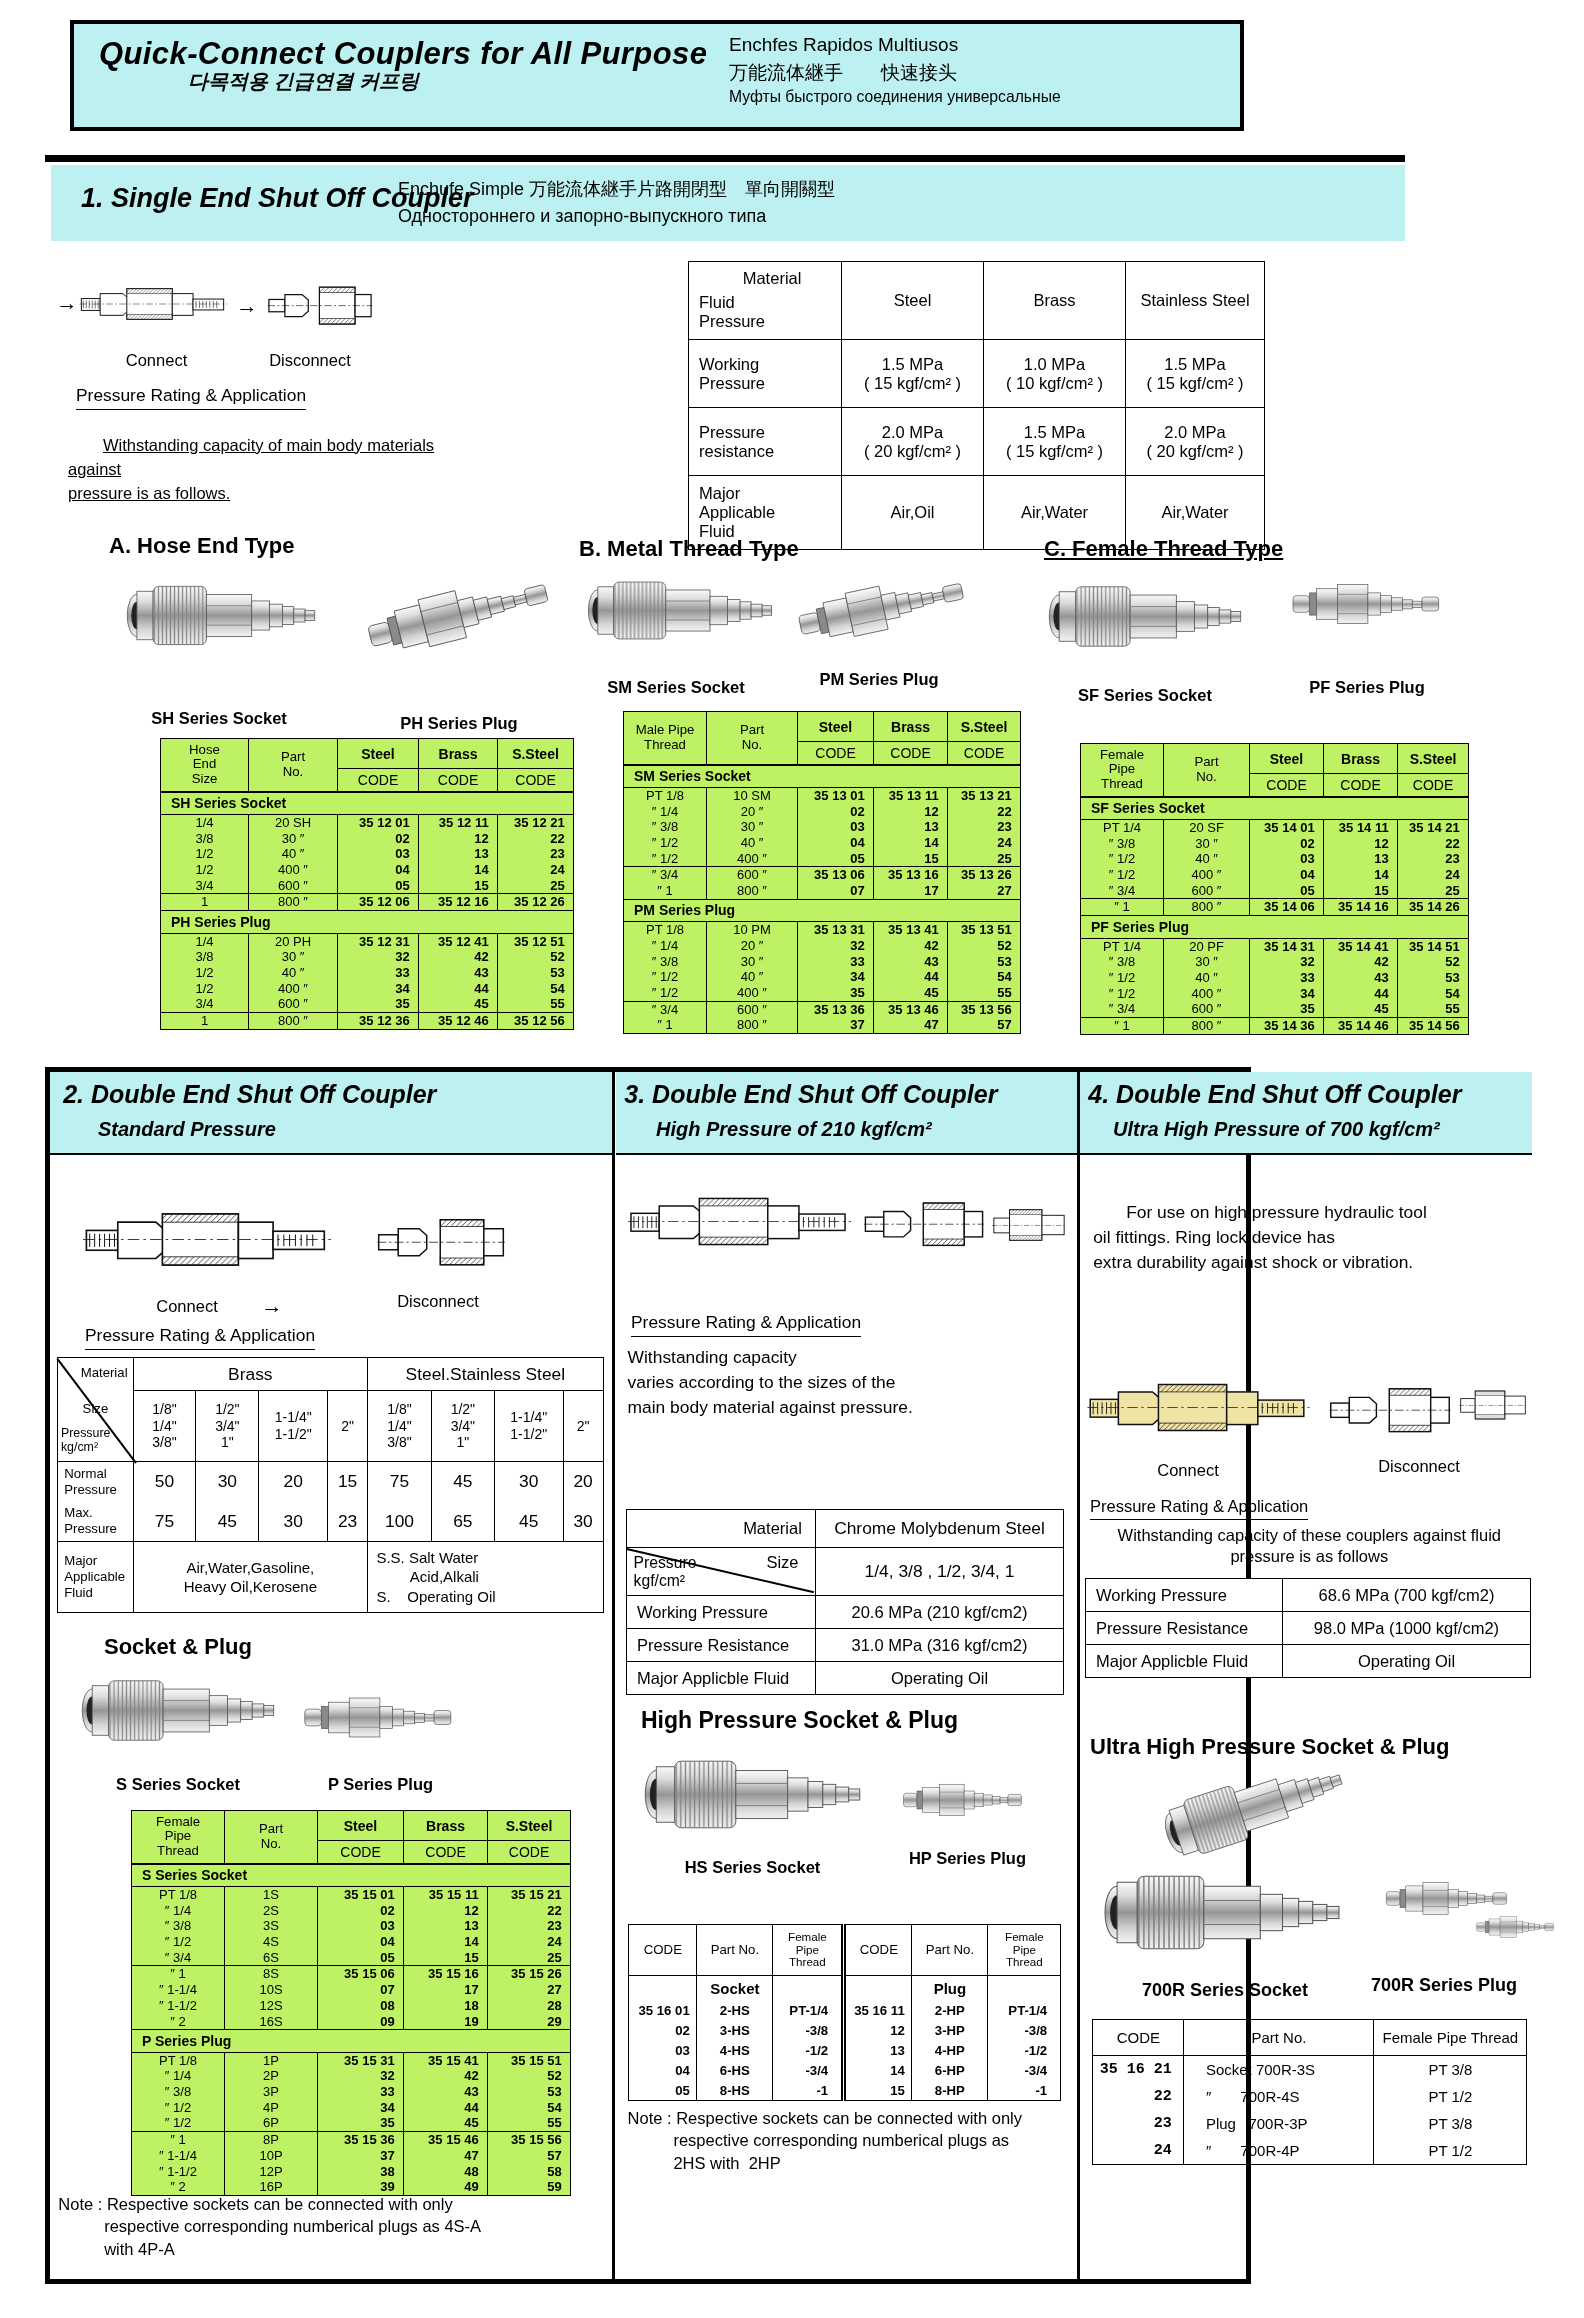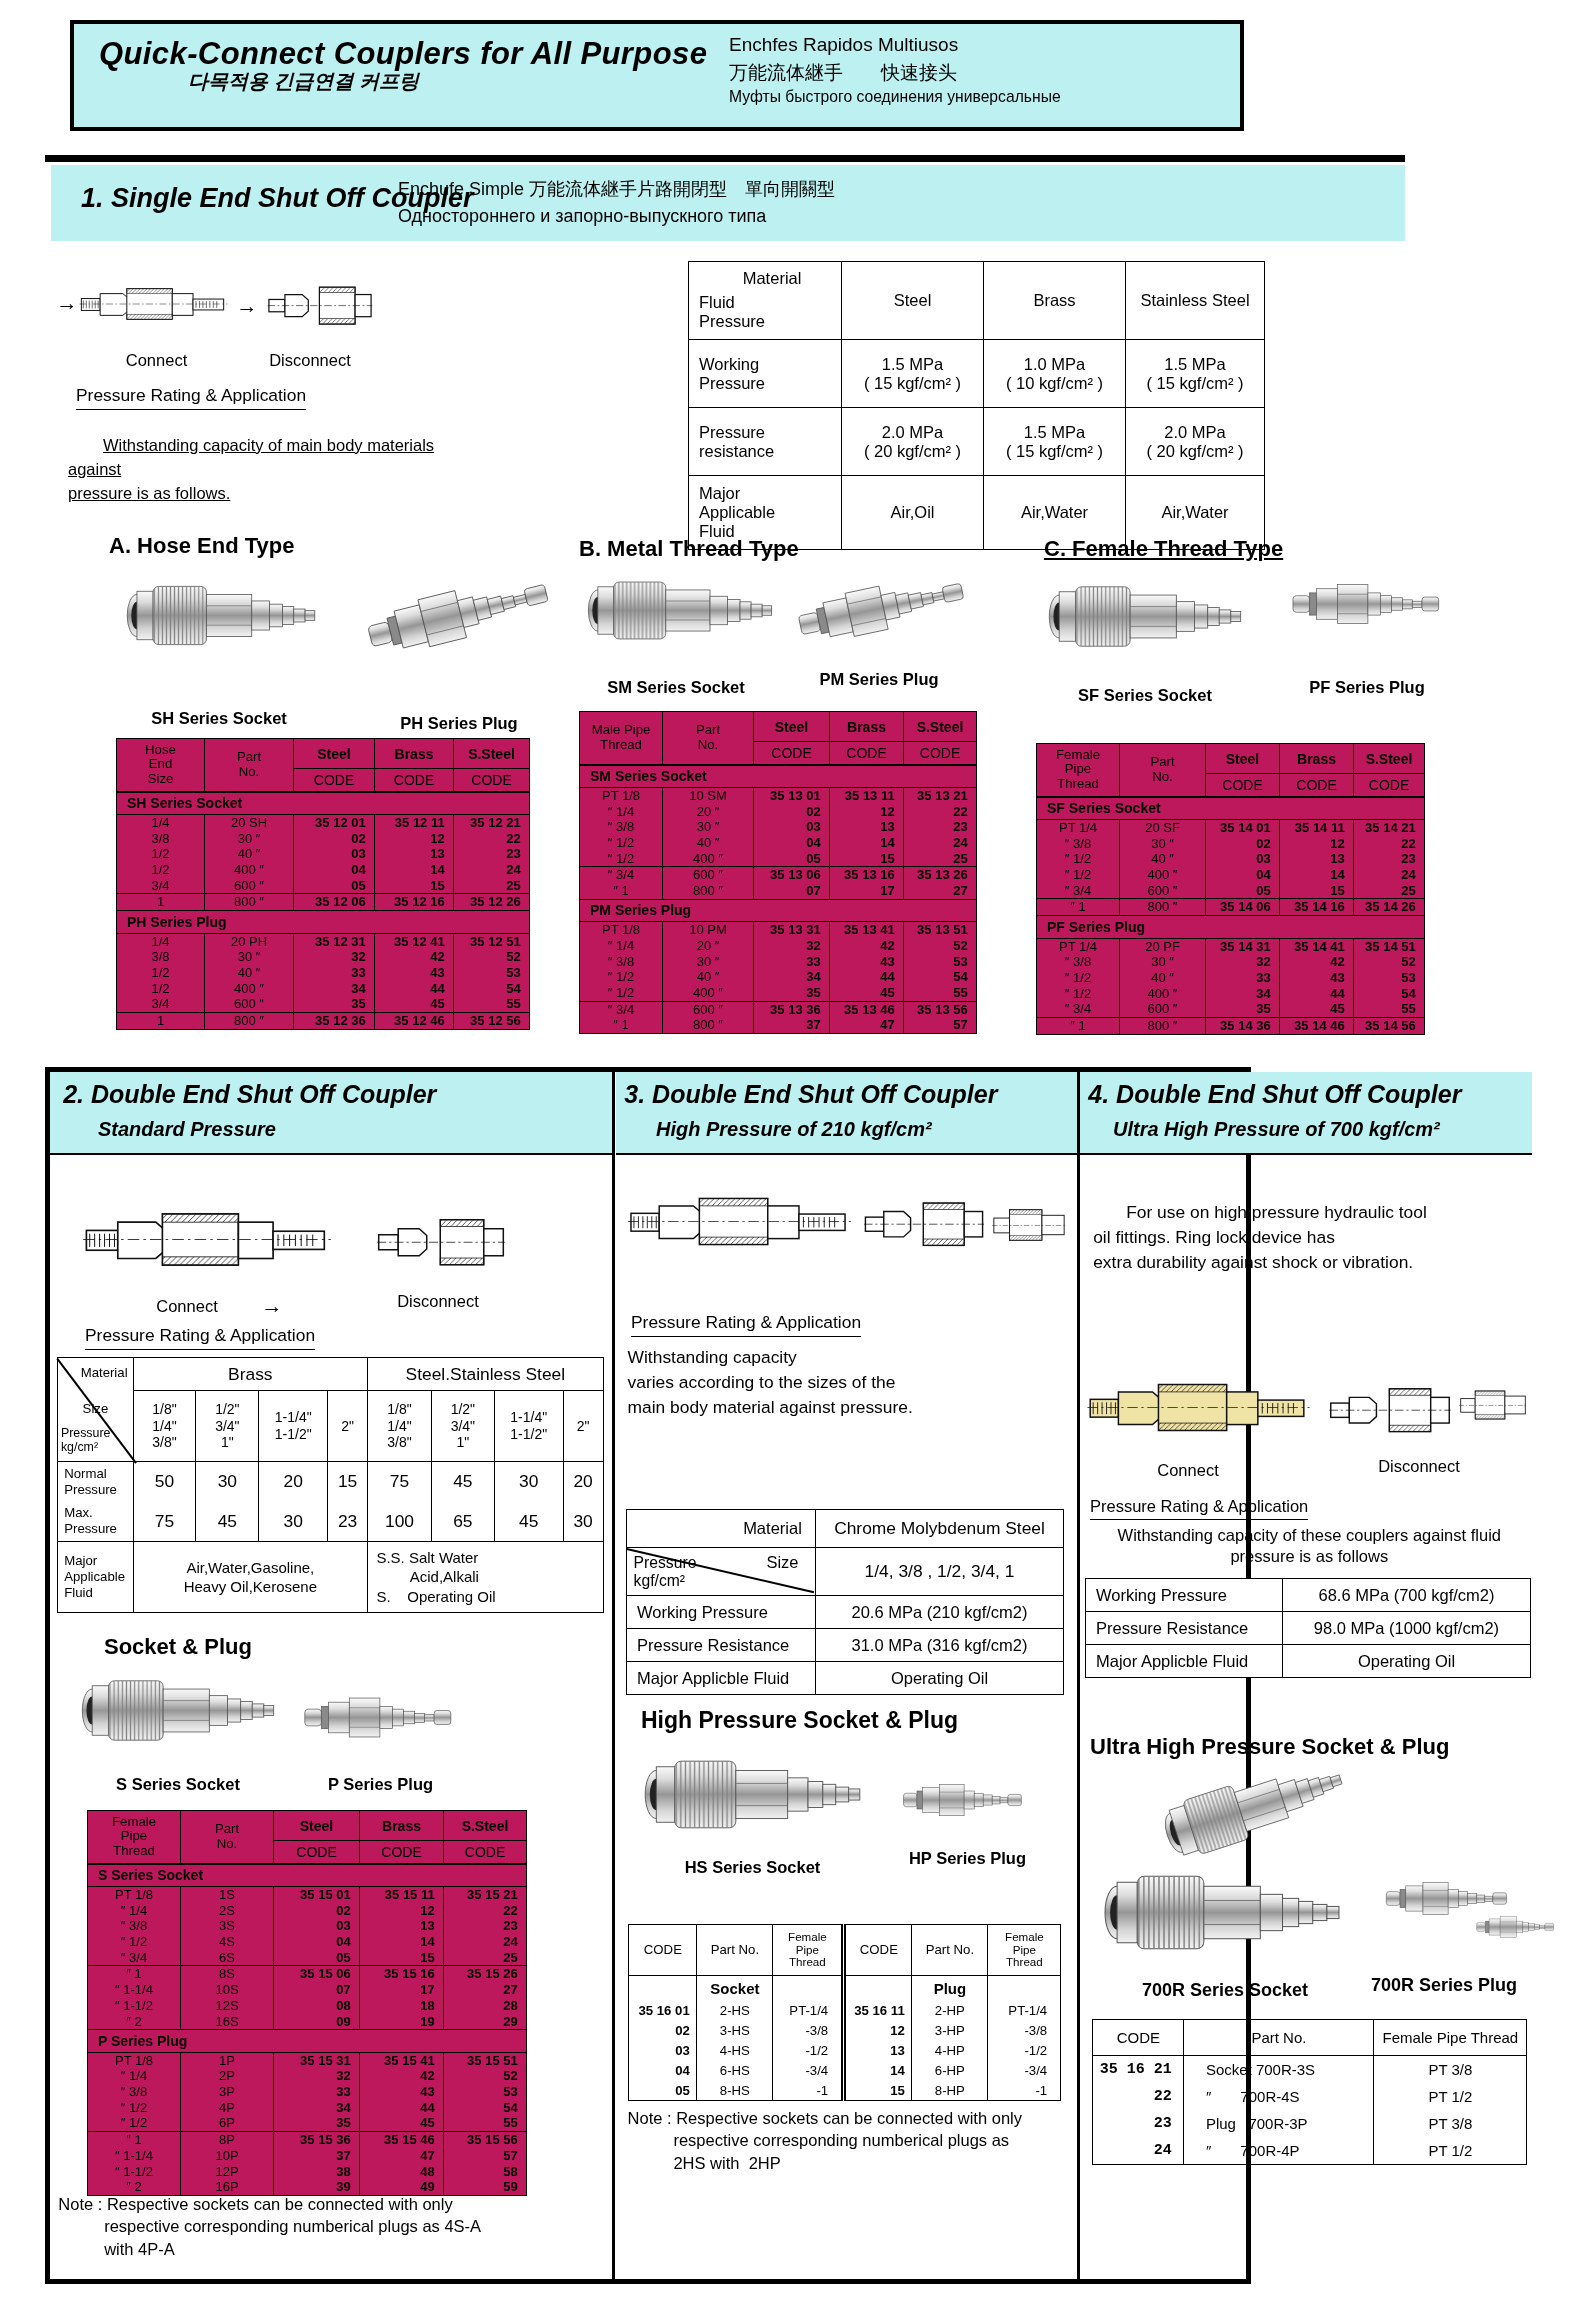--- a/index.html
+++ b/index.html
@@ -66,7 +66,7 @@
   .s3c-press{position:absolute;bottom:5px;left:6.6px;font-size:15.7px;text-align:left;line-height:1.15;}
 
   
-  .codes{table-layout:fixed;background:#be185d;border:1.7px solid #000;}
+  .codes{table-layout:fixed;background:#bef264;border:1.7px solid #000;margin-left:44px;}
   .codes th,.codes td{border-left:1.7px solid #000;border-right:1.7px solid #000;padding:0 3.3px;overflow:hidden;}
   .codes thead{border-bottom:2.5px solid #000;}
   .codes thead tr:first-child{height:30px;}

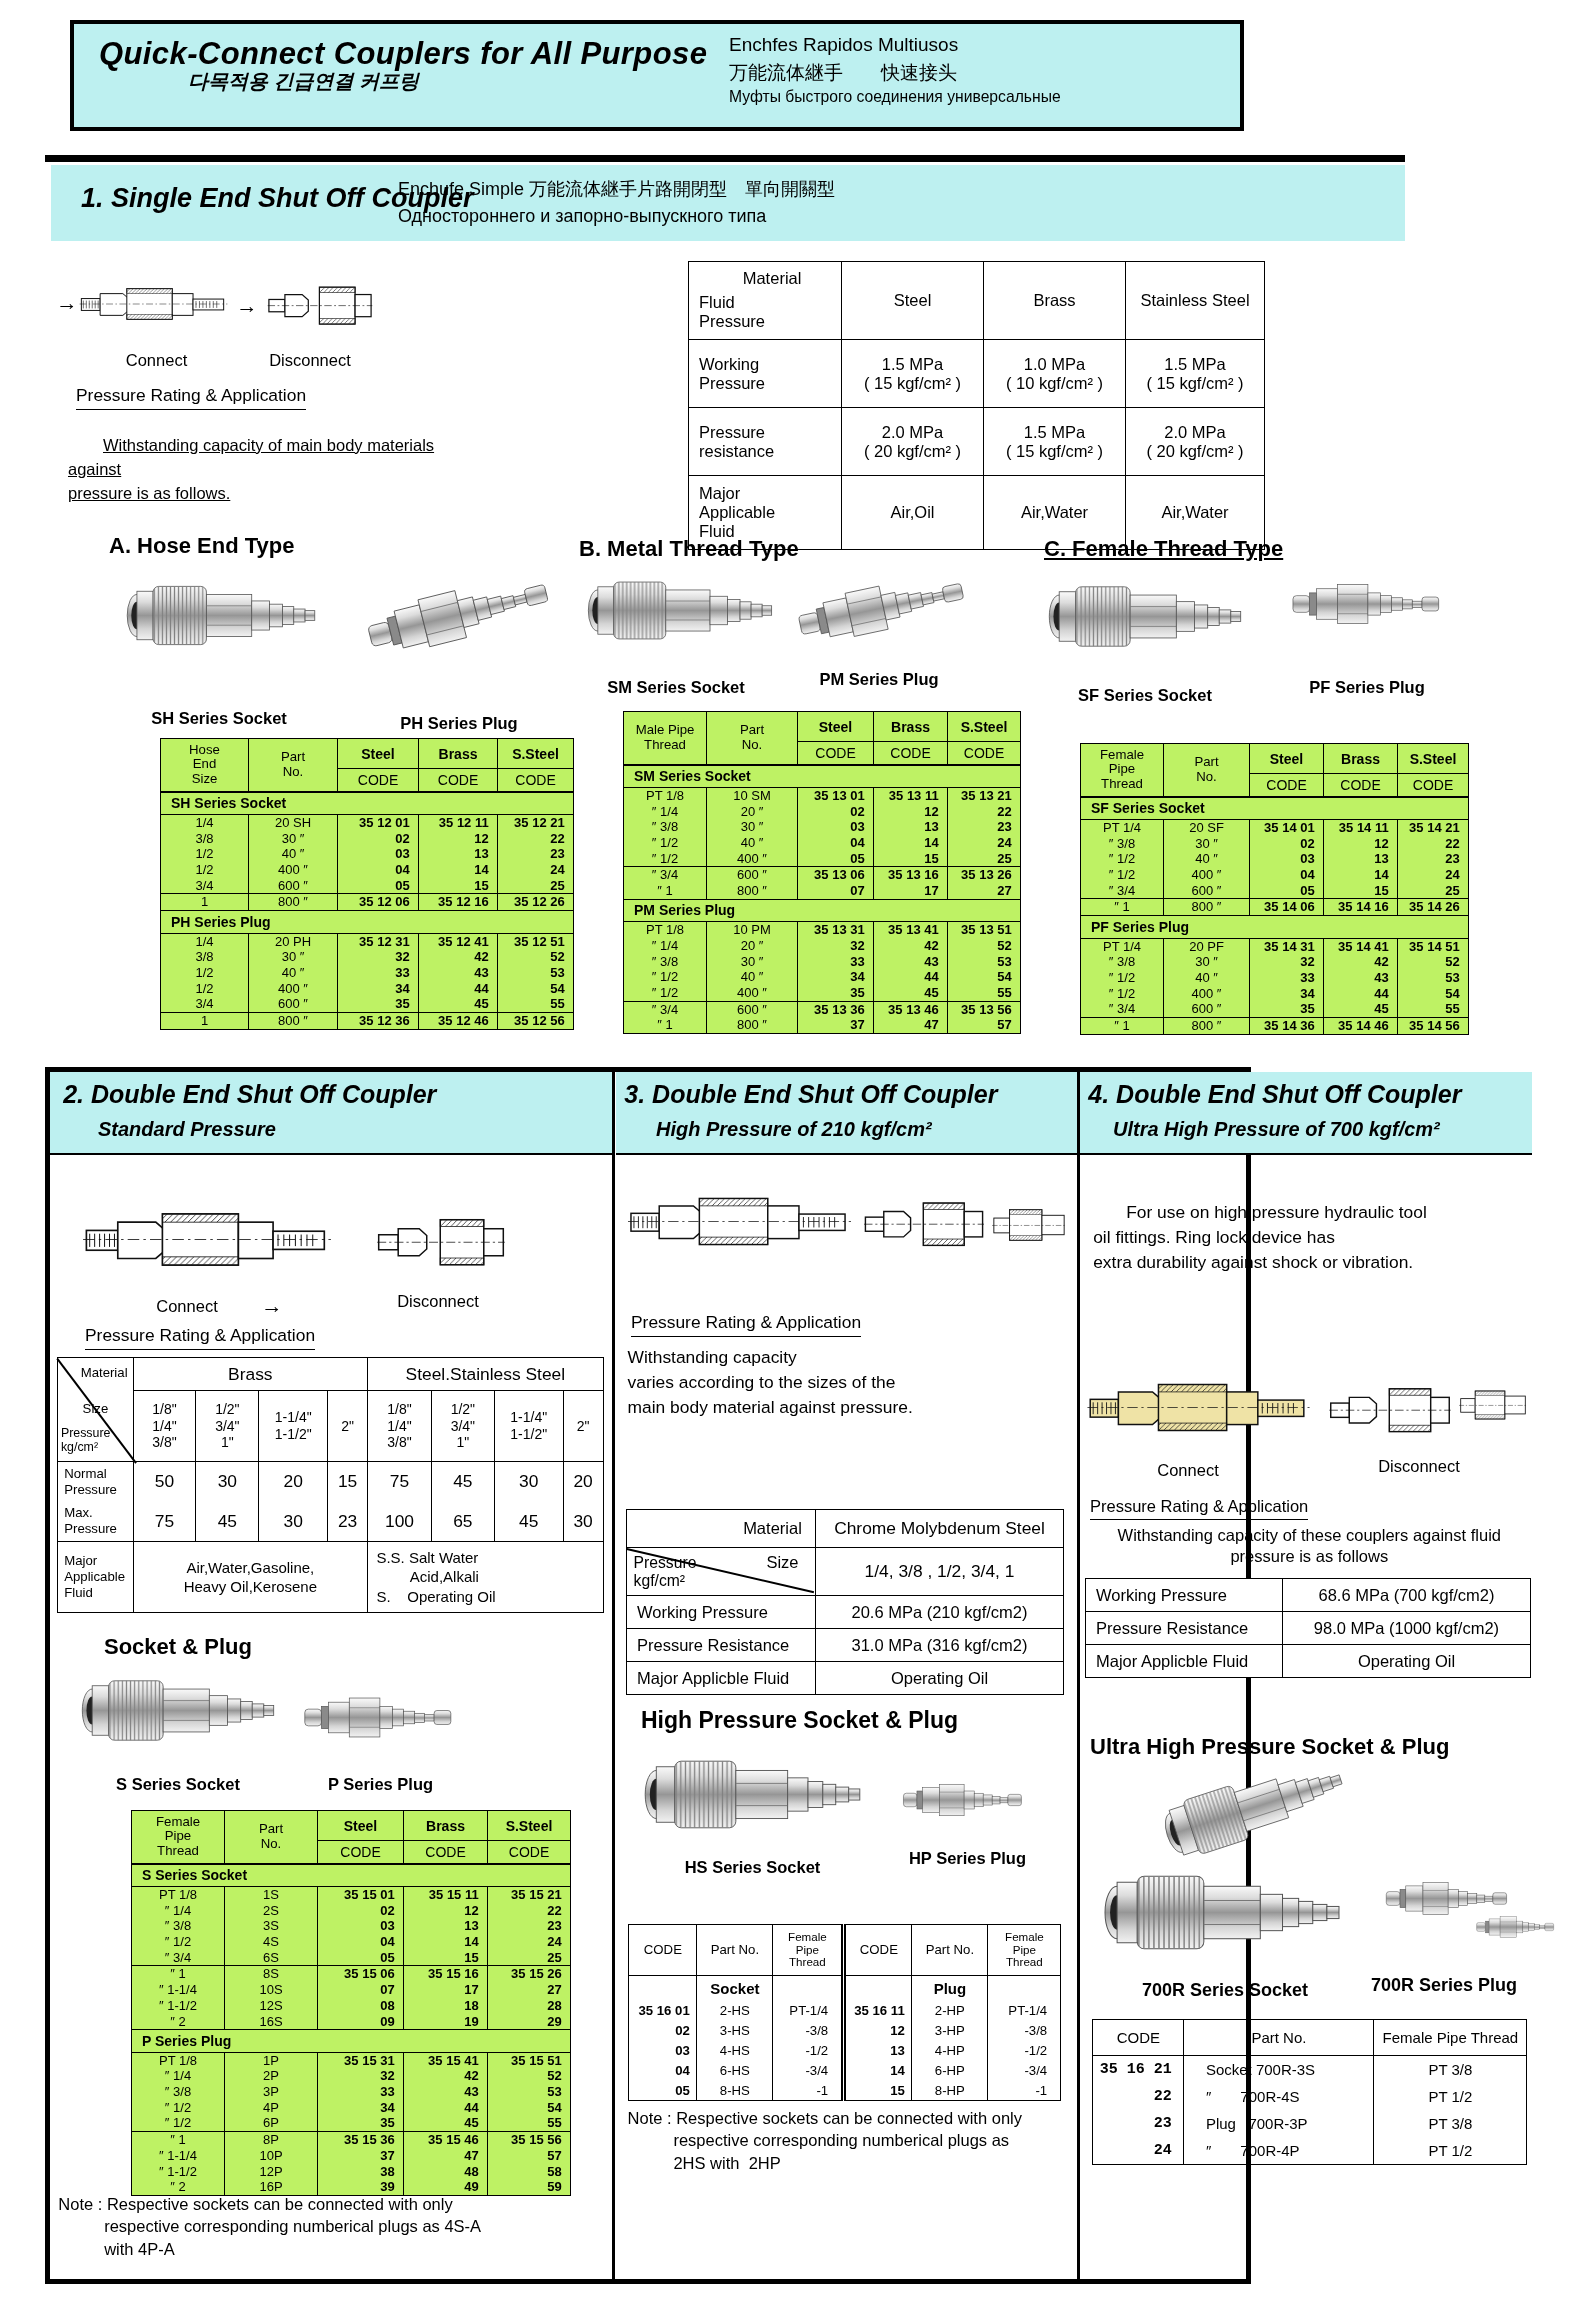--- a/index.html
+++ b/index.html
@@ -83,7 +83,7 @@
   
   .hp{table-layout:fixed;border:1.7px solid #000;}
   .hp th{border:1.7px solid #000;font-weight:400;font-size:13.2px;height:48px;vertical-align:middle;line-height:1.1;}
-  .hp td{border-left:1.7px solid #000;border-right:1.7px solid #000;font-size:13.2px;height:18px;}
+  .hp td{border-left:1.7px solid #000;border-right:1.7px solid #000;font-size:13.2px;height:18px;font-weight:bold;}
   .hp th:nth-child(4),.hp td:nth-child(4){border-left:5px double #000;}
   .hp tbody tr:first-child td{font-weight:700;font-size:15px;height:22px;text-align:center;}
   .hp td:nth-child(1),.hp td:nth-child(4){text-align:right;font-weight:700;padding-right:6.6px;}

